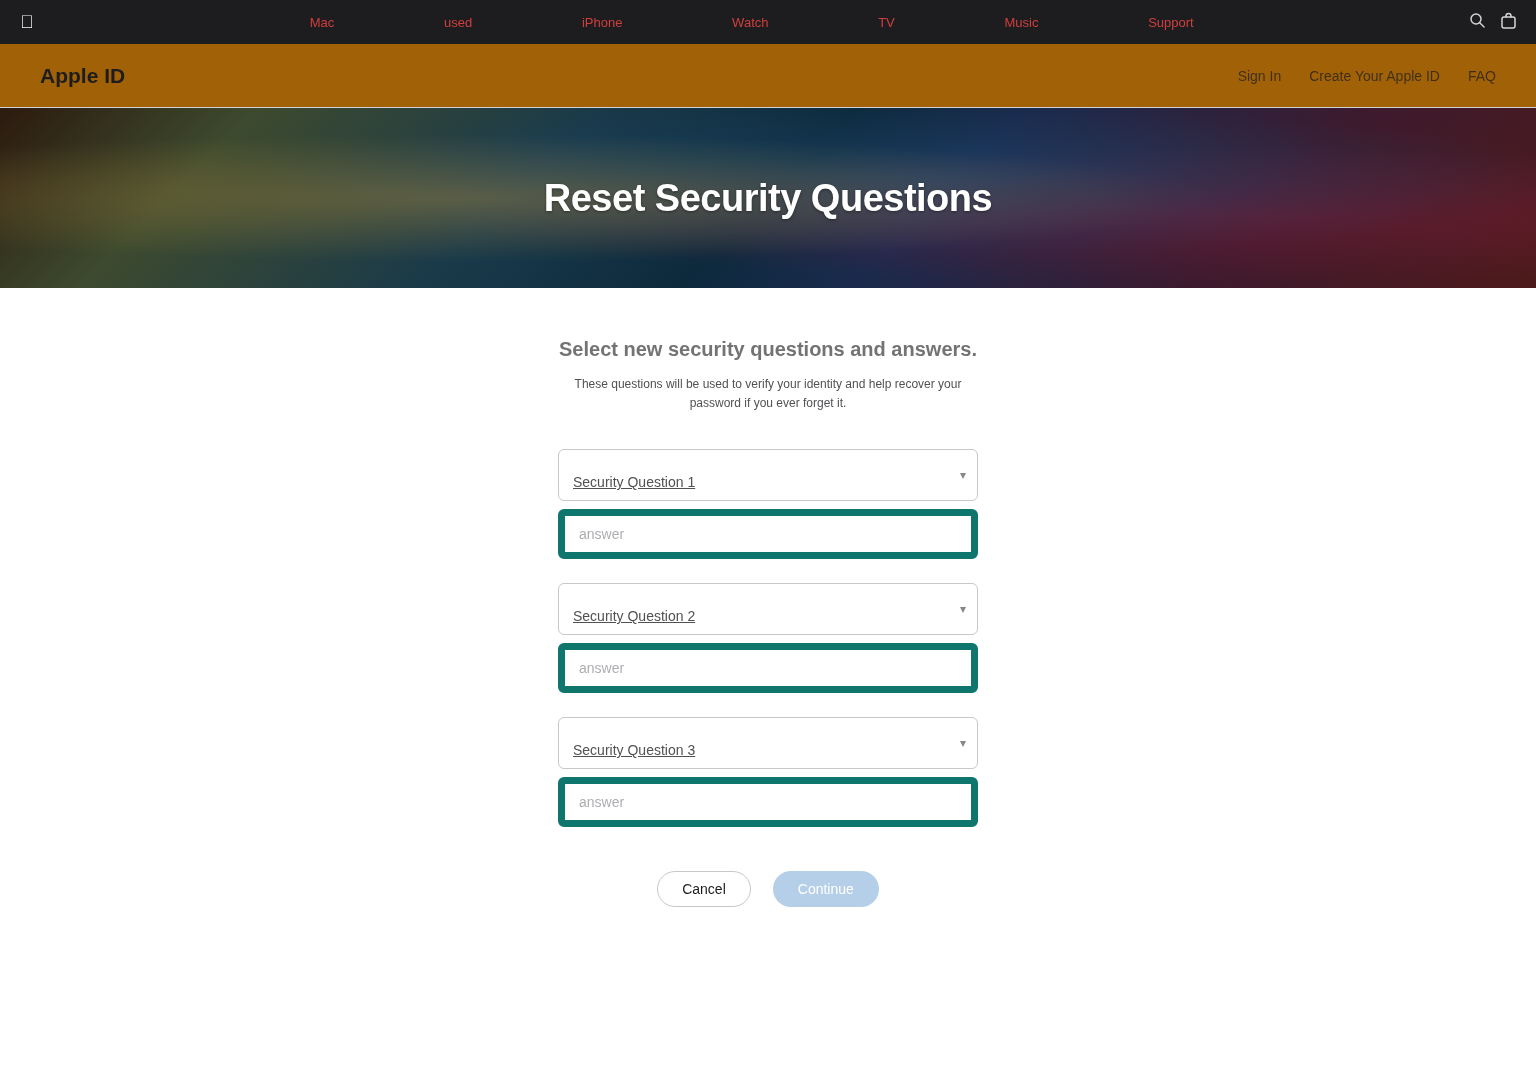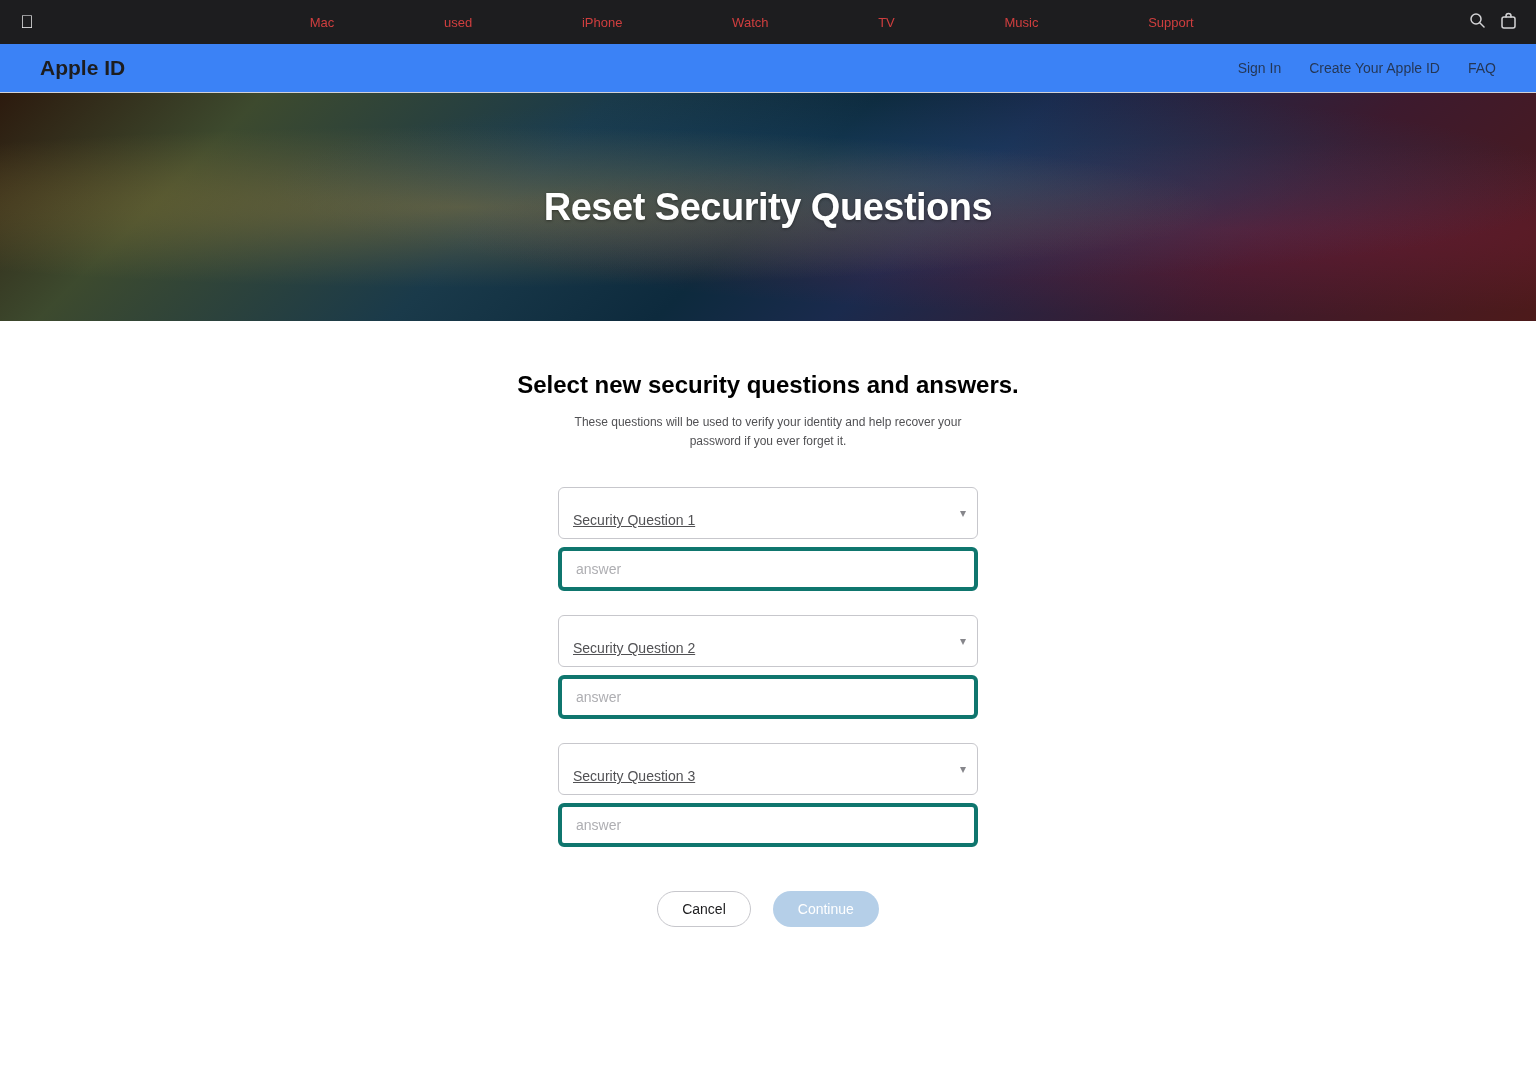--- a/index.html
+++ b/index.html
@@ -50,9 +50,9 @@
 
     
     .header-bar {
-      background: #3b82f6;
+      background: #a16207;
       border-bottom: 1px solid #d2d2d7;
-      height: 49px;
+      height: 64px;
       display: flex;
       align-items: center;
       justify-content: space-between;

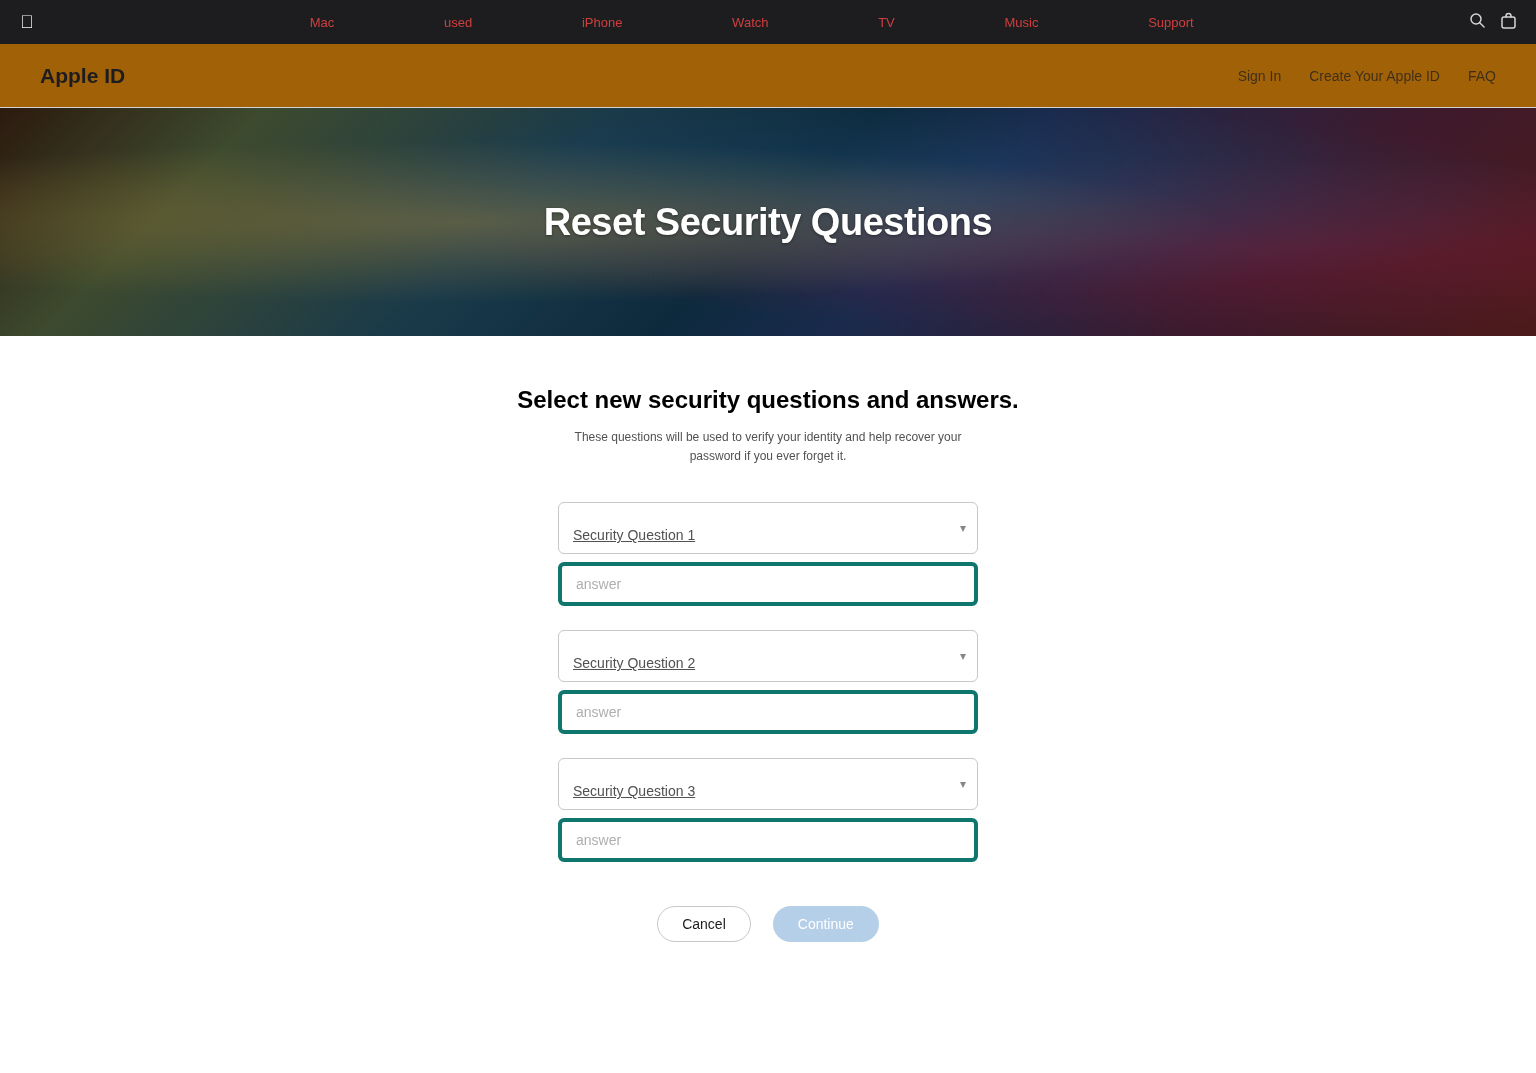--- a/index.html
+++ b/index.html
@@ -77,7 +77,7 @@
 
     
     .hero {
-      height: 228px;
+      height: 180px;
       background: linear-gradient(135deg, #2c1a0e 0%, #3d4a2e 15%, #1a3a4a 35%, #0d2a3d 50%, #1a2a4d 60%, #3d1a2e 80%, #4d1a1a 100%);
       display: flex;
       align-items: center;

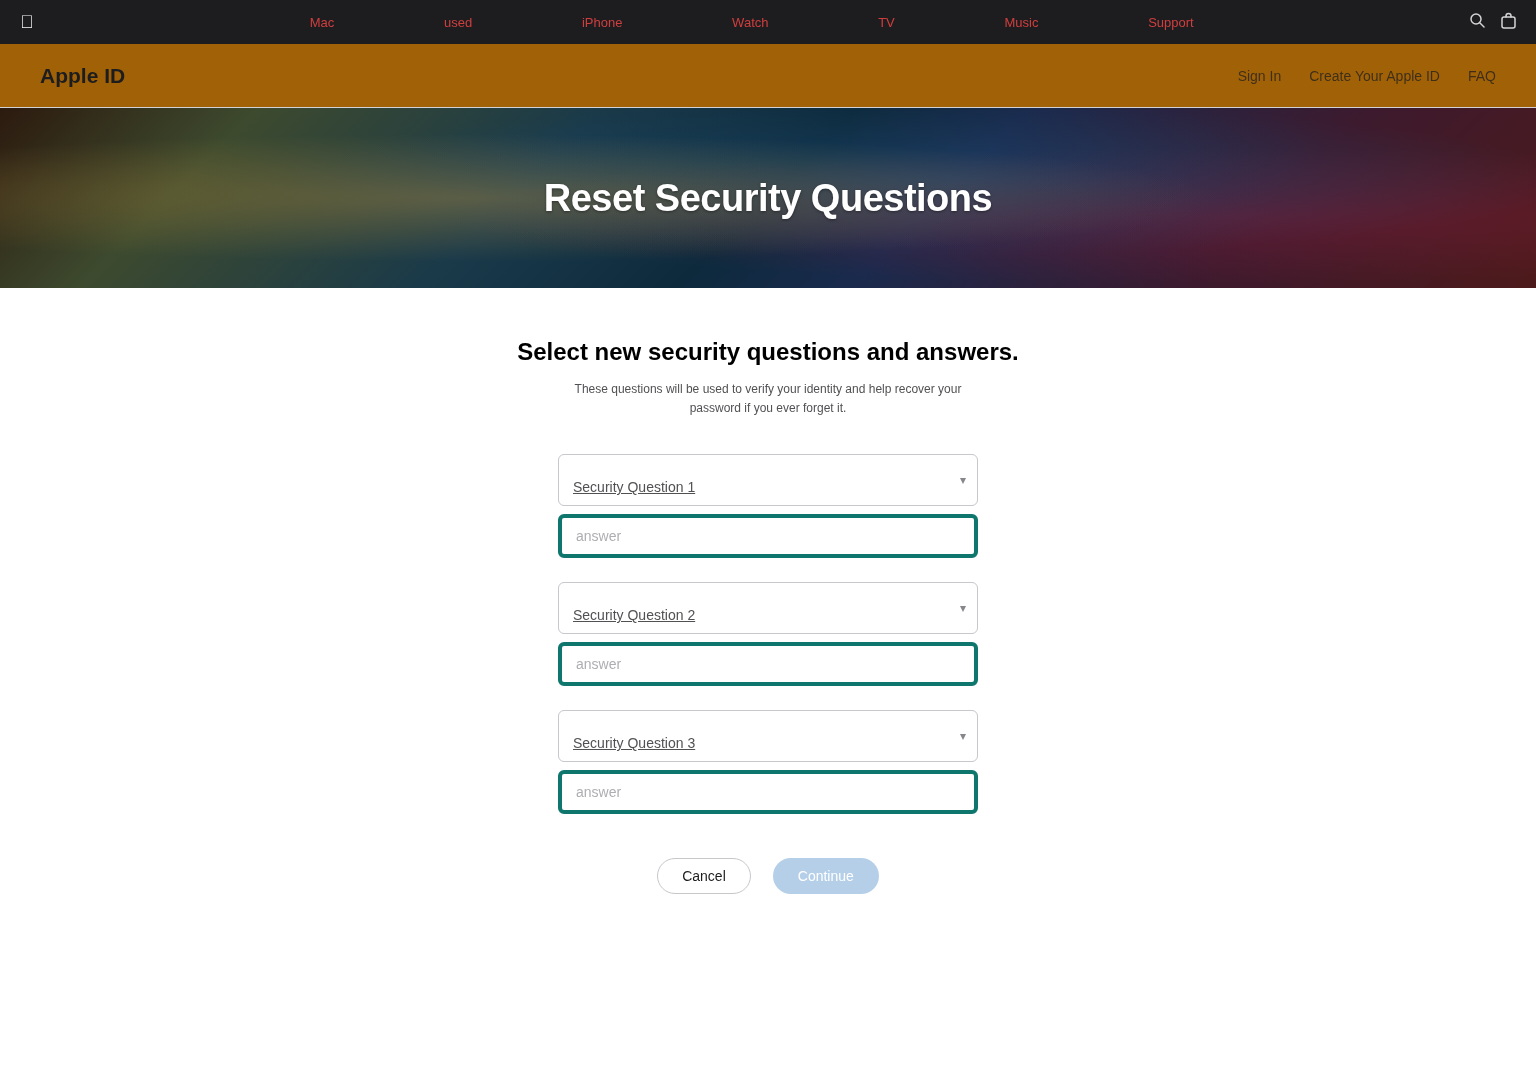--- a/index.html
+++ b/index.html
@@ -112,9 +112,9 @@
       align-items: center;
     }
     .content-title {
-      font-size: 24px;
+      font-size: 20px;
       font-weight: 600;
-      color: #000000;
+      color: #737373;
       margin-bottom: 14px;
       text-align: left;
     }

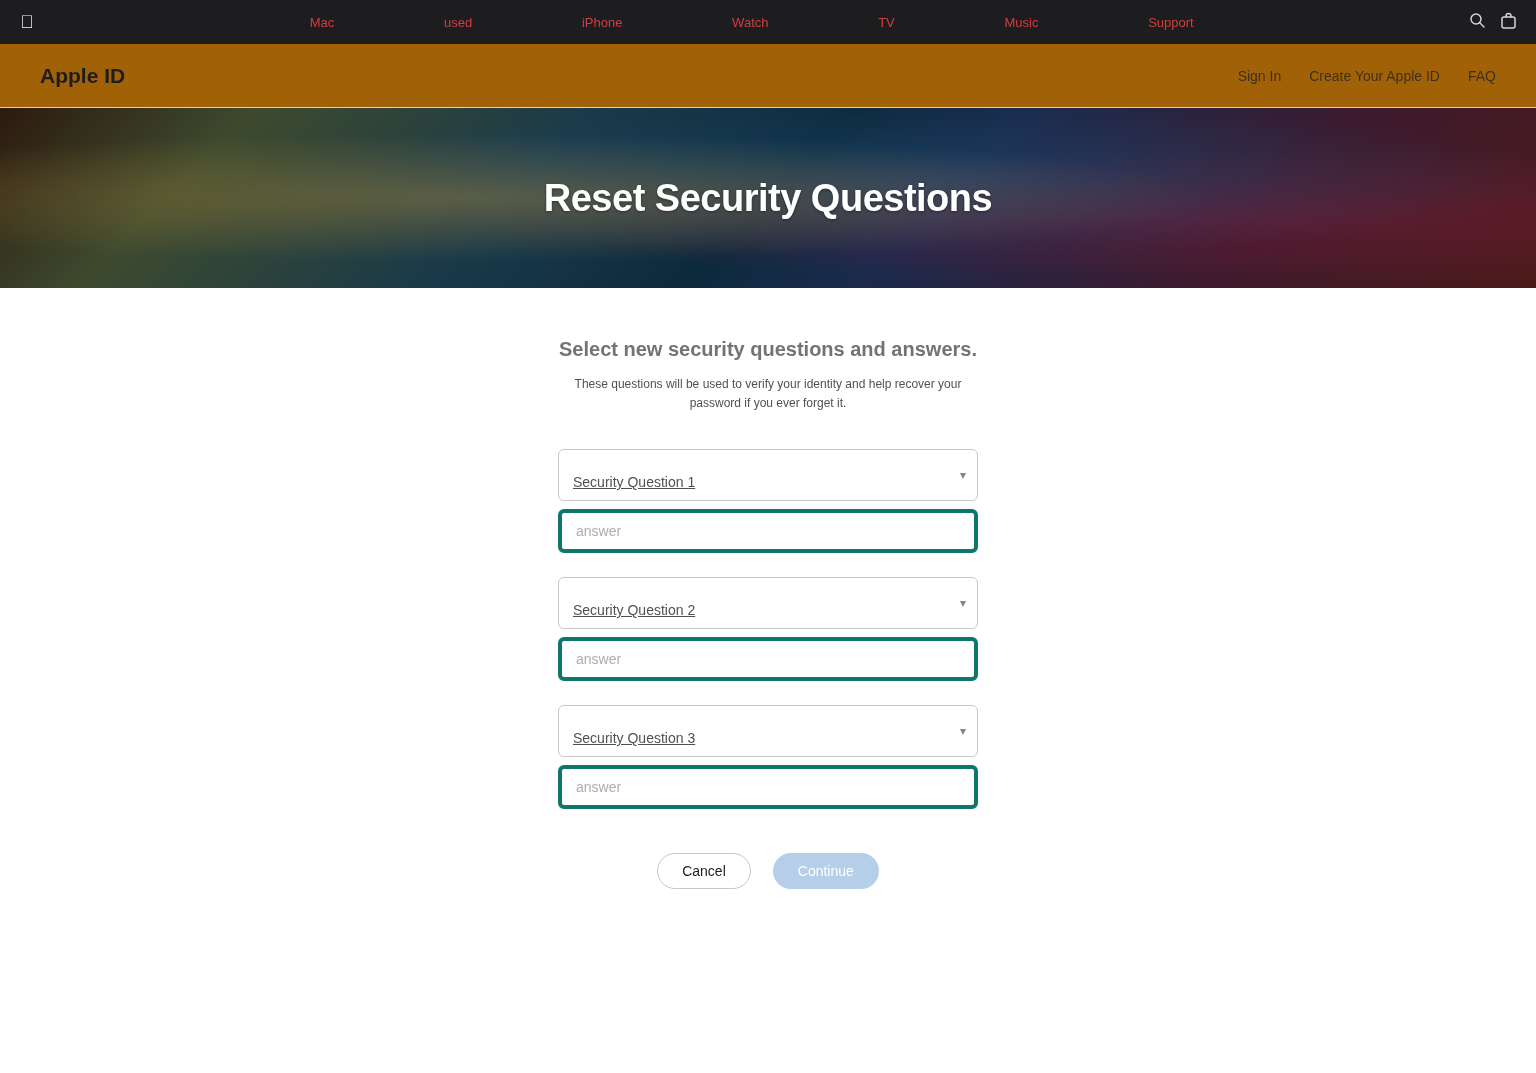--- a/index.html
+++ b/index.html
@@ -168,7 +168,7 @@
     .answer-input {
       width: 100%;
       padding: 10px 14px;
-      border: 4px solid #0f766e;
+      border: 7px solid #0f766e;
       border-radius: 6px;
       font-size: 14px;
       color: #1d1d1f;

